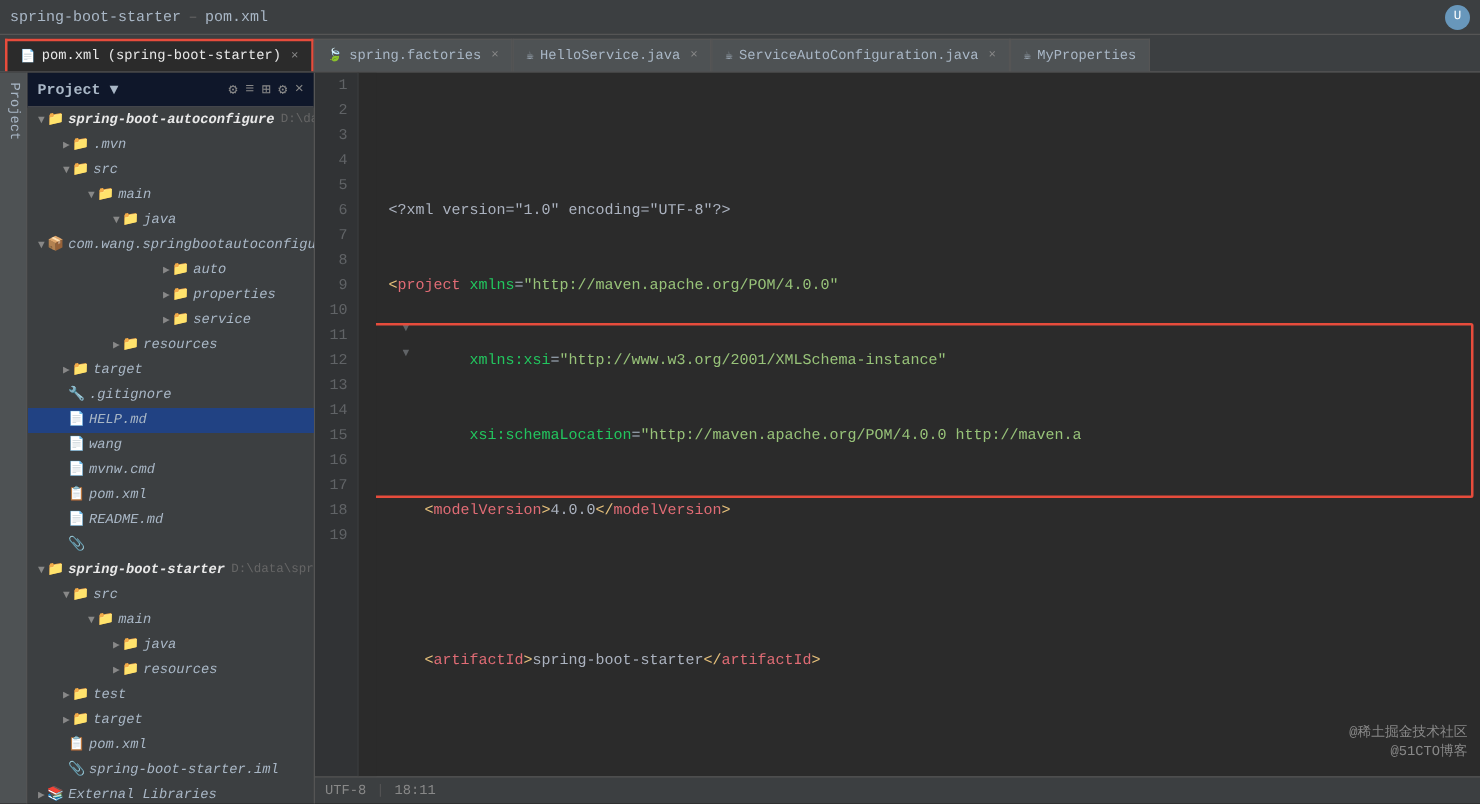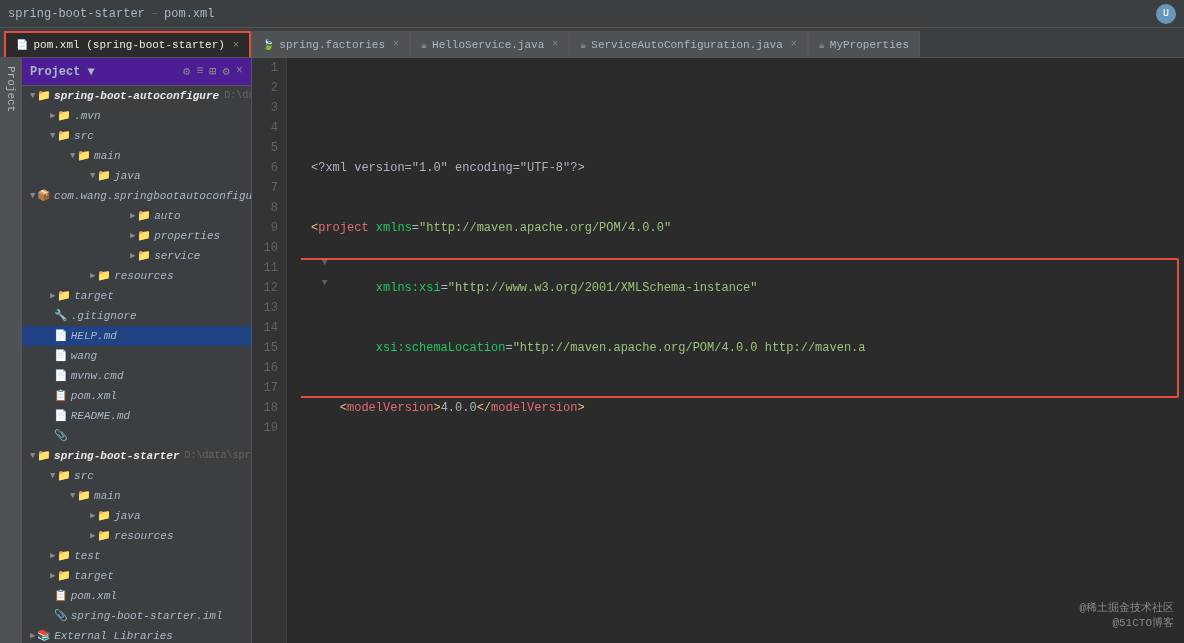--- a/index.html
+++ b/index.html
@@ -101,7 +101,7 @@
     }
     .sidebar-header {
       height: 28px;
-      background: #4c1d95;
+      background: #0f172a;
       display: flex;
       align-items: center;
       padding: 0 8px;

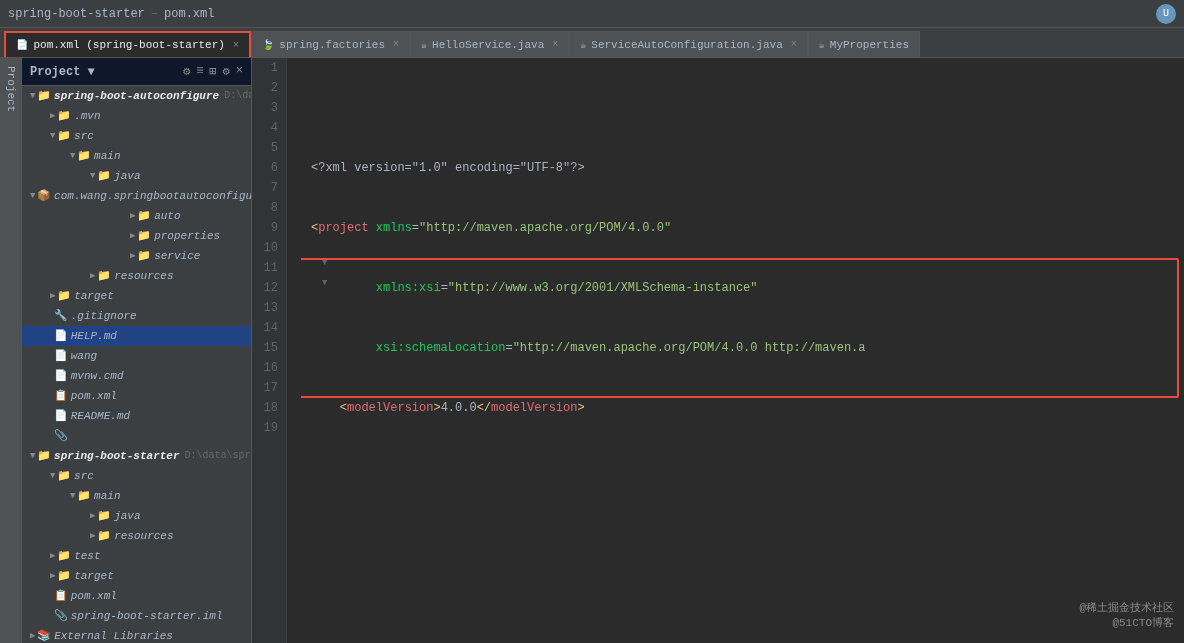--- a/index.html
+++ b/index.html
@@ -517,6 +517,7 @@
           <span class="code-line">         <span class="xml-attr">xsi:schemaLocation</span>=<span class="xml-value">"http://maven.apache.org/POM/4.0.0 http://maven.a</span></span>
           <span class="code-line">    <span class="xml-bracket">&lt;</span><span class="xml-tag">modelVersion</span><span class="xml-bracket">&gt;</span><span class="xml-text">4.0.0</span><span class="xml-bracket">&lt;/</span><span class="xml-tag">modelVersion</span><span class="xml-bracket">&gt;</span></span>
           <span class="code-line"> </span>
+          <span class="code-line">    <span class="xml-bracket">&lt;</span><span class="xml-tag">artifactId</span><span class="xml-bracket">&gt;</span><span class="xml-text">spring-boot-starter</span><span class="xml-bracket">&lt;/</span><span class="xml-tag">artifactId</span><span class="xml-bracket">&gt;</span></span>
           
           
           

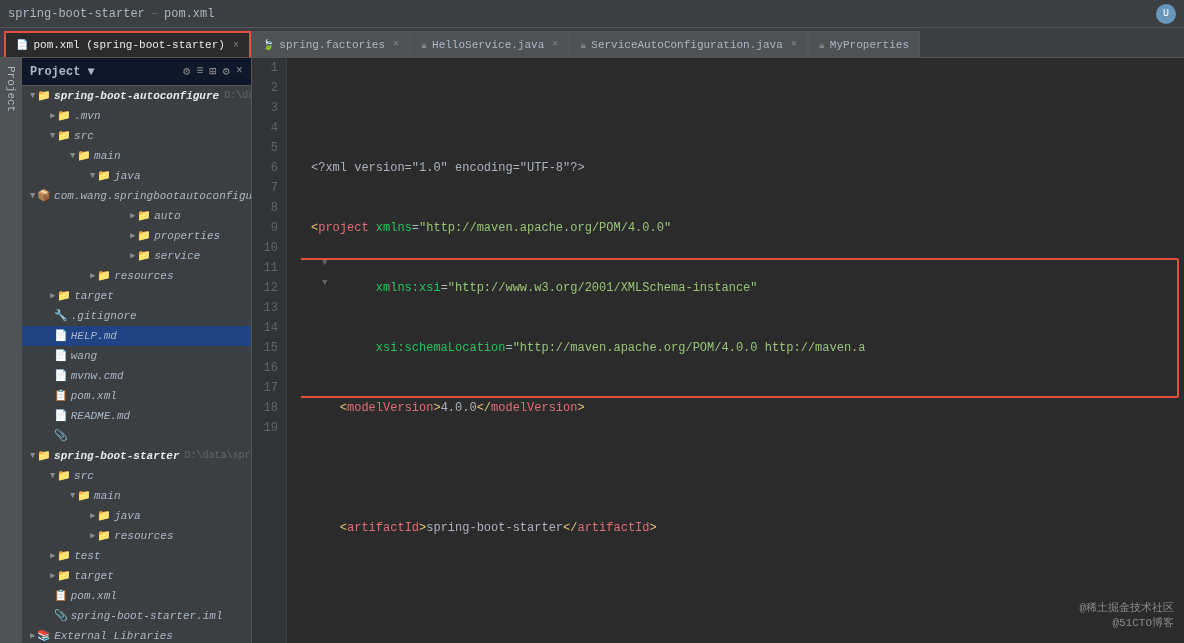--- a/index.html
+++ b/index.html
@@ -538,6 +538,11 @@
       </div>
     </div>
 
+    <div class="status-bar">
+      <span>UTF-8</span>
+      <span style="margin:0 8px;color:#555;">|</span>
+      <span>18:11</span>
+    </div>
   </div>
 </div>
 

